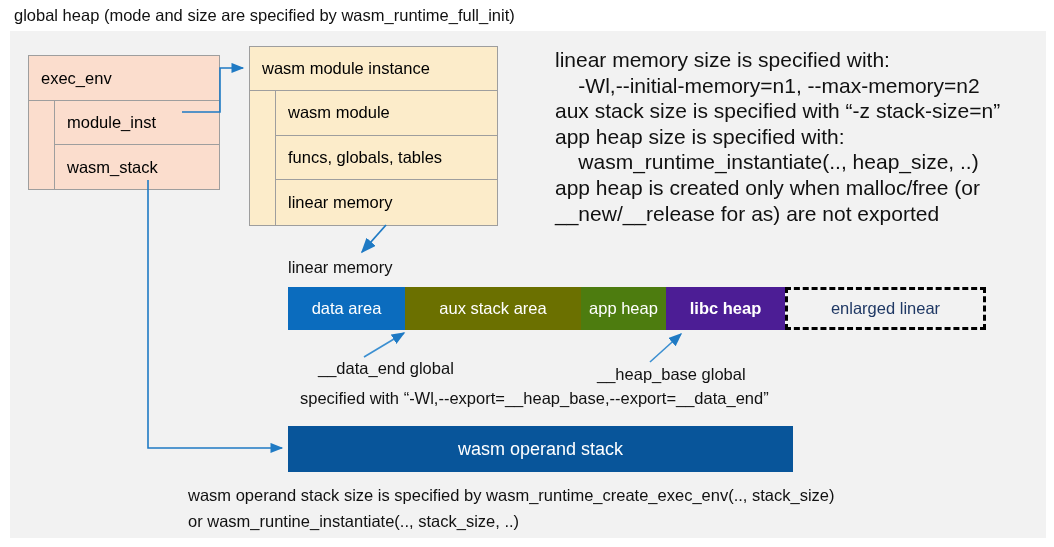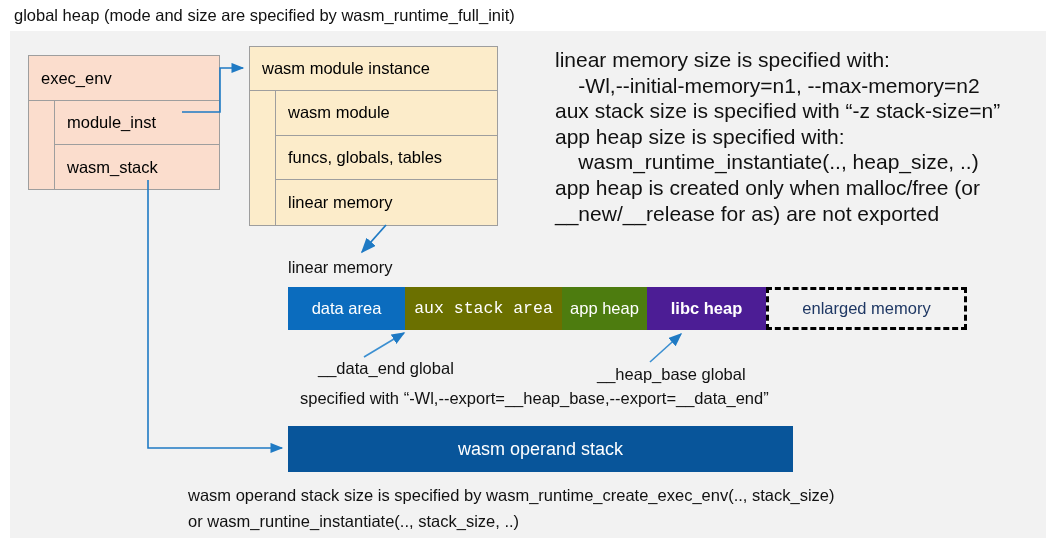--- a/index.html
+++ b/index.html
@@ -242,7 +242,7 @@
 
   <div class="membar">
     <div class="seg" style="width: 117px; background: rgb(11, 108, 190);">data area</div>
-    <div class="seg" style="width: 157px; background: rgb(107, 112, 0); font-family: Liberation Mono, monospace;">aux stack area</div>
+    <div class="seg" style="width: 176px; background: rgb(107, 112, 0);">aux stack area</div>
     <div class="seg" style="width: 85px; background: #4d7c0f; text-align: right;">app heap</div>
     <div class="seg" style="width: 119px; background: #4c1d95; font-weight: bold;">libc heap</div>
     <div class="seg enlarged" style="width: 201px;">enlarged memory</div>

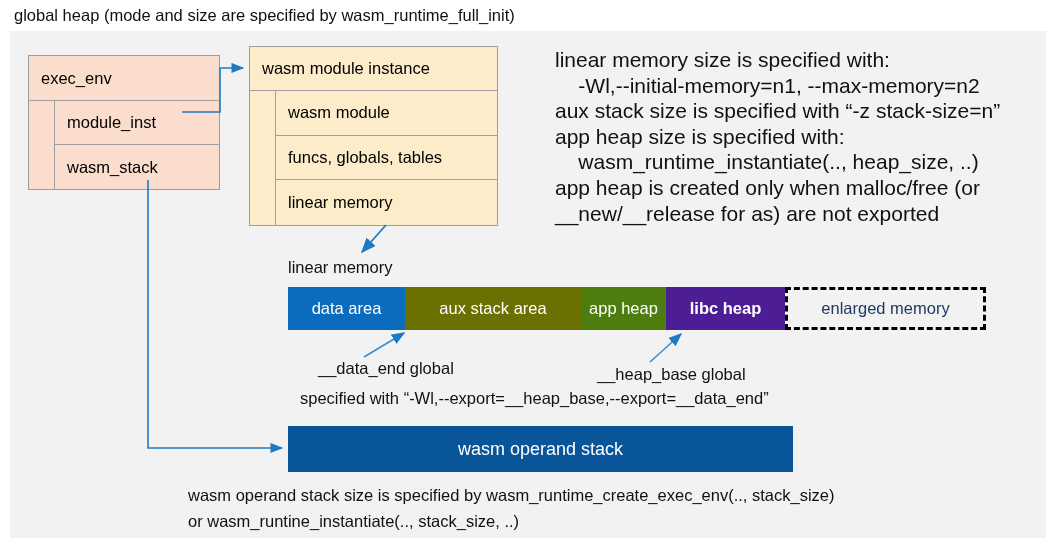--- a/index.html
+++ b/index.html
@@ -245,7 +245,7 @@
     <div class="seg" style="width: 176px; background: rgb(107, 112, 0);">aux stack area</div>
     <div class="seg" style="width: 85px; background: #4d7c0f; text-align: right;">app heap</div>
     <div class="seg" style="width: 119px; background: #4c1d95; font-weight: bold;">libc heap</div>
-    <div class="seg enlarged" style="width: 201px;">enlarged memory</div>
+    <div class="seg enlarged" style="width: 201px;">enlarged linear</div>
   </div>
 
   <div class="ann" id="ann-data-end">__data_end global</div>

